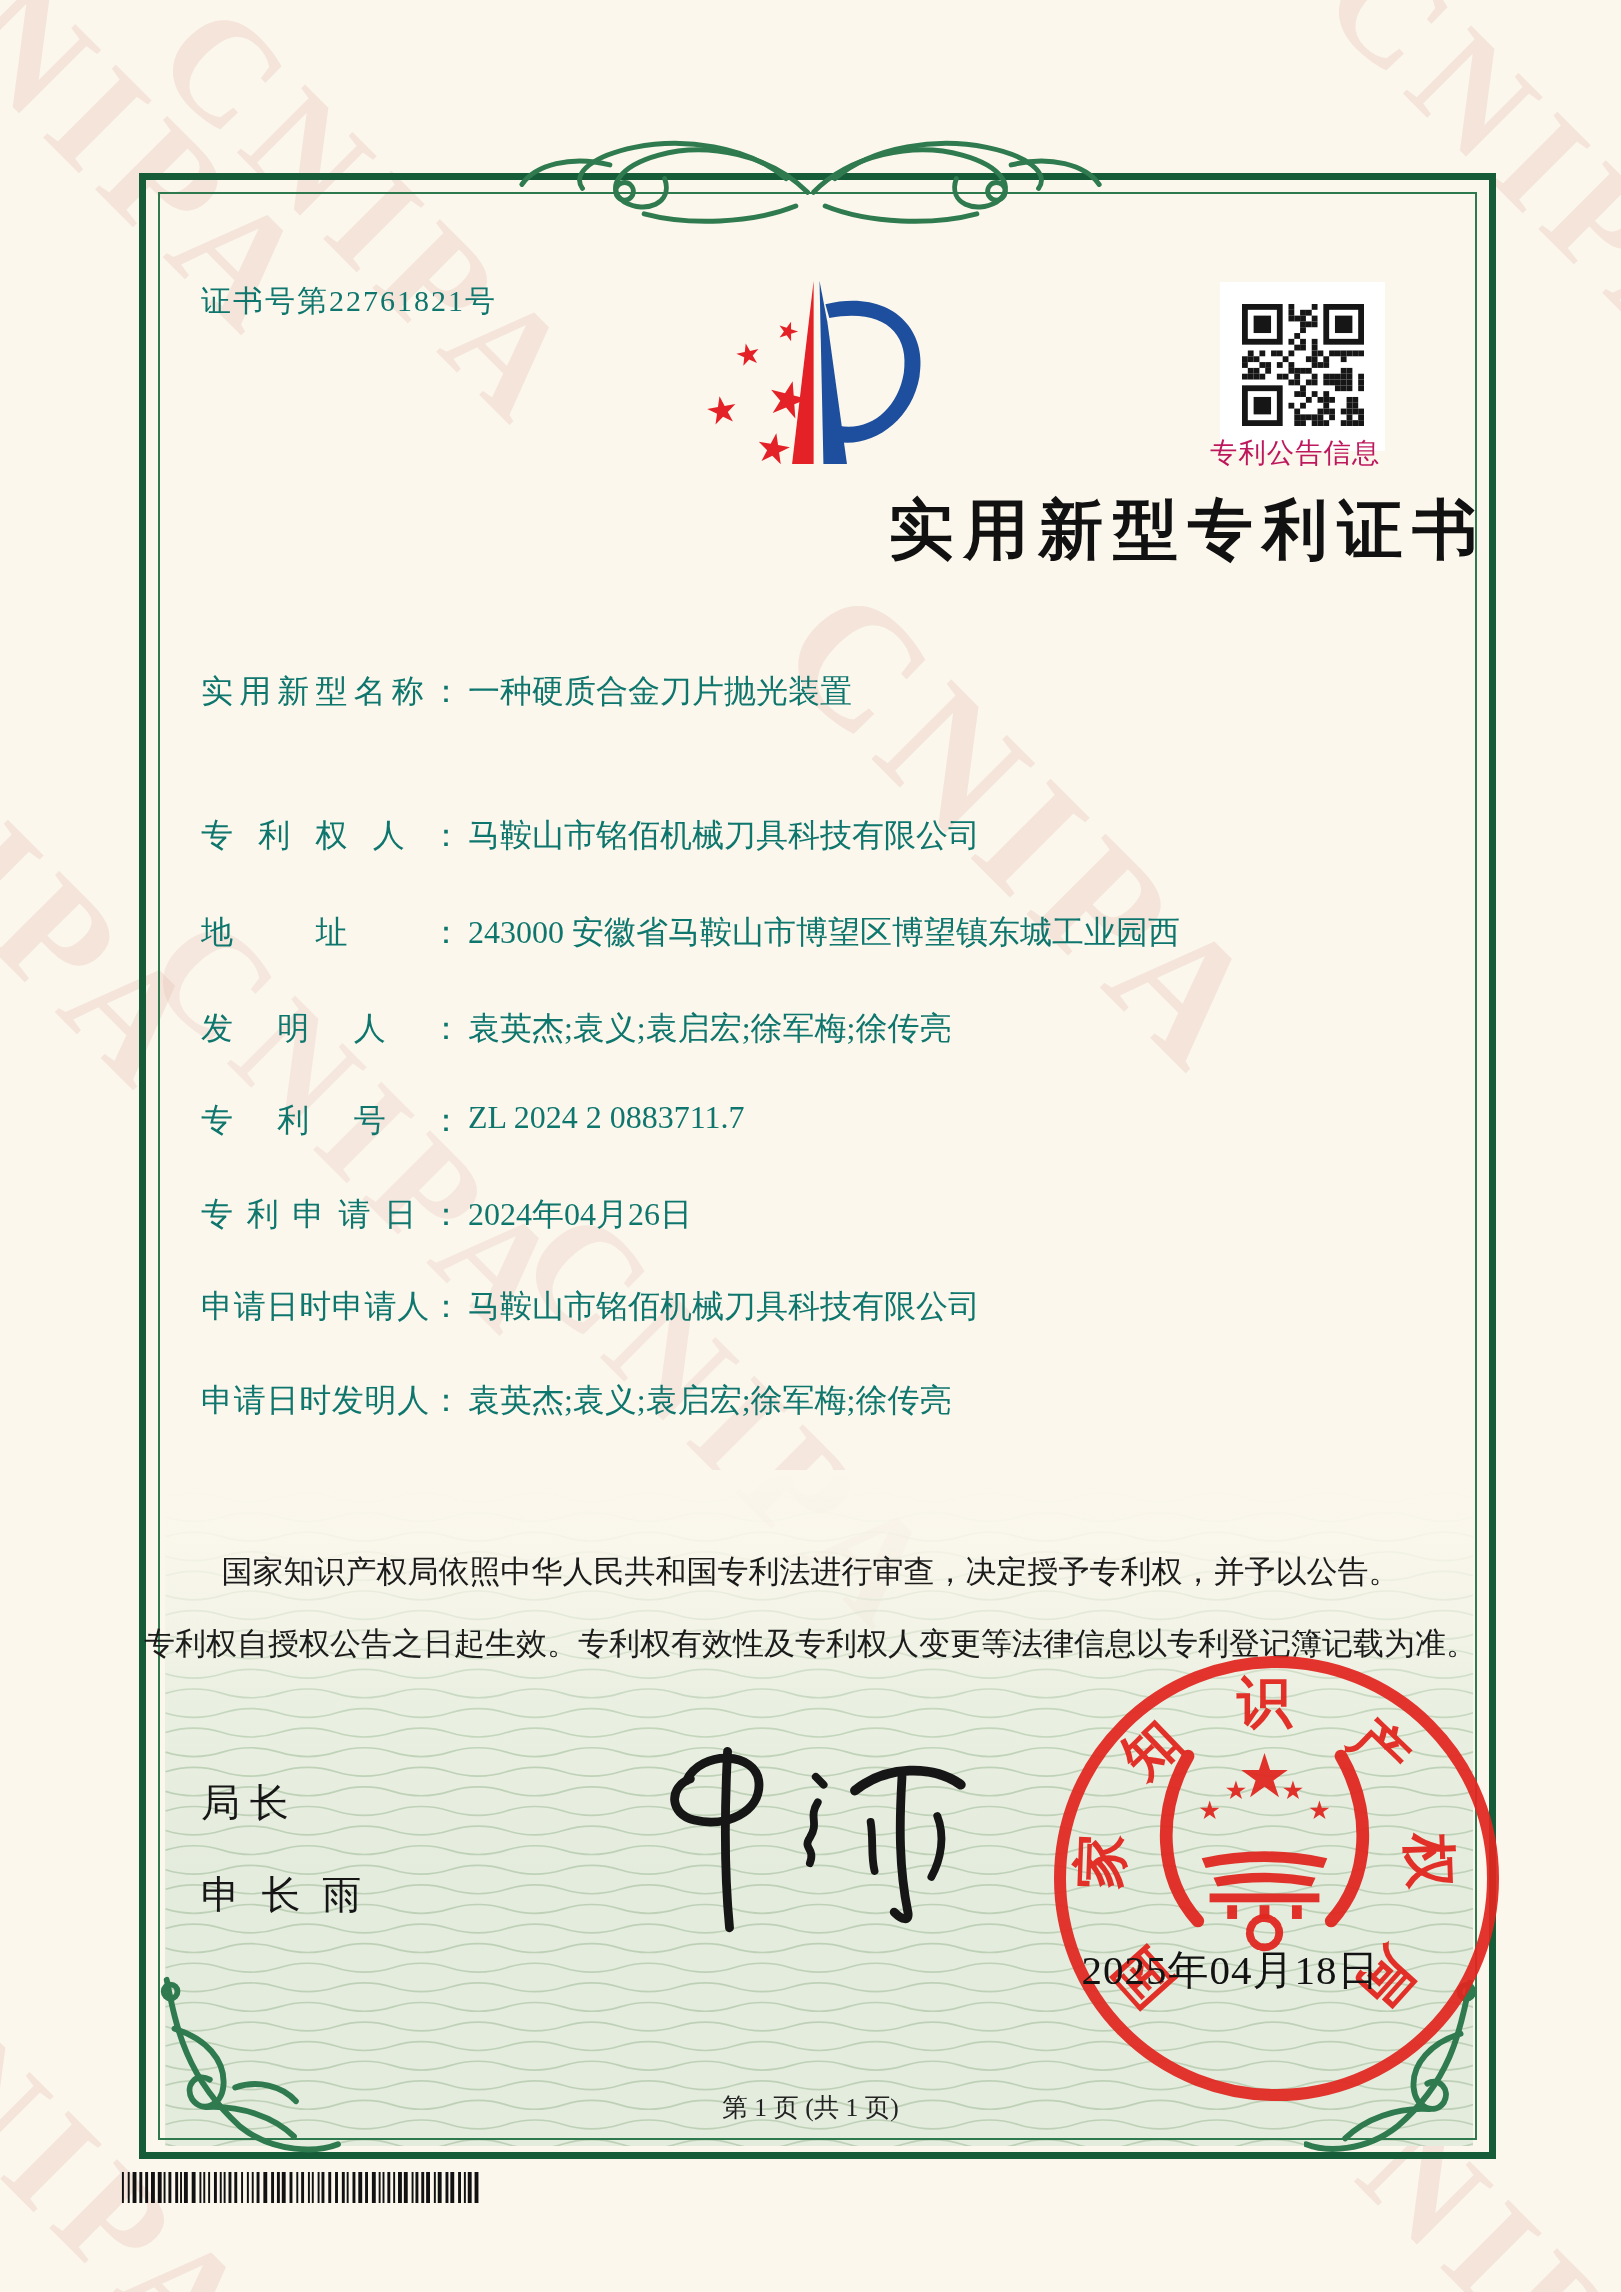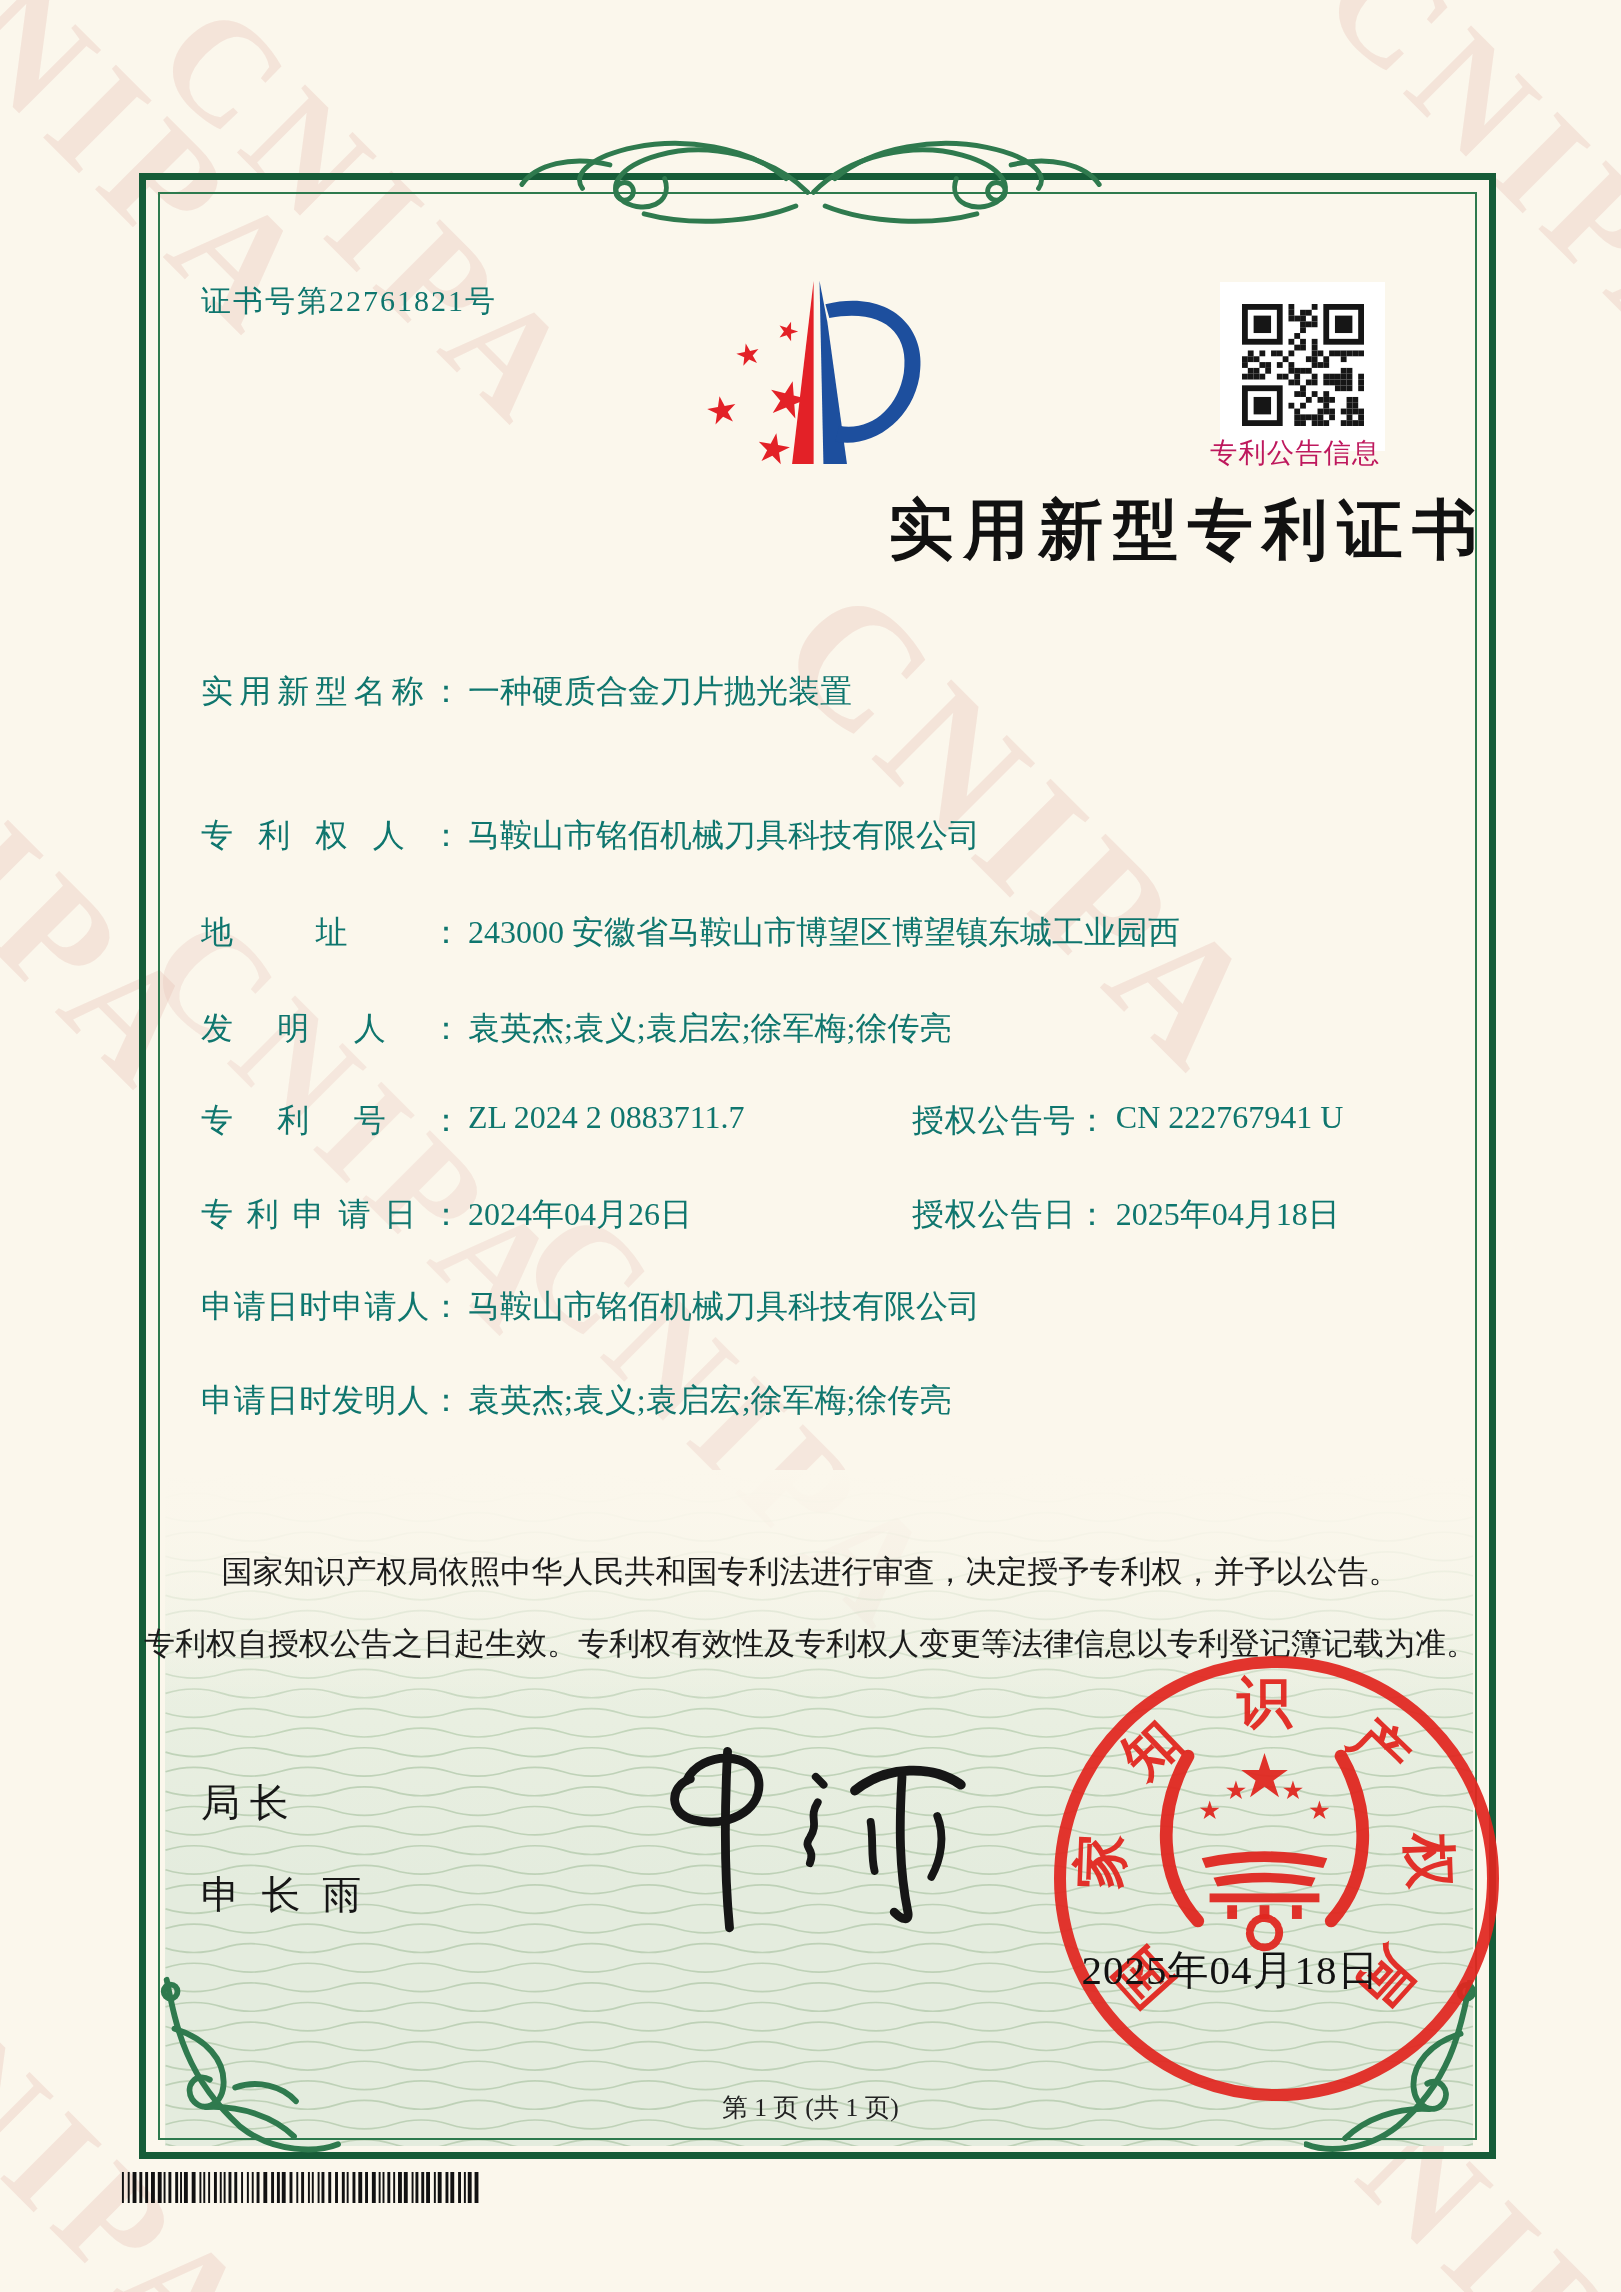--- a/index.html
+++ b/index.html
@@ -325,7 +325,6 @@
 </div>
 <div class="row" style="top:1099px">
   <span class="flabel">专利号：</span><span class="fvalue">ZL 2024 2 0883711.7</span>
-  <span class="rcol"><span class="rlabel">授权公告号：</span><span class="rvalue">CN 222767941 U</span></span>
 </div>
 <div class="row" style="top:1193px">
   <span class="flabel">专利申请日：</span><span class="fvalue">2024年04月26日</span>

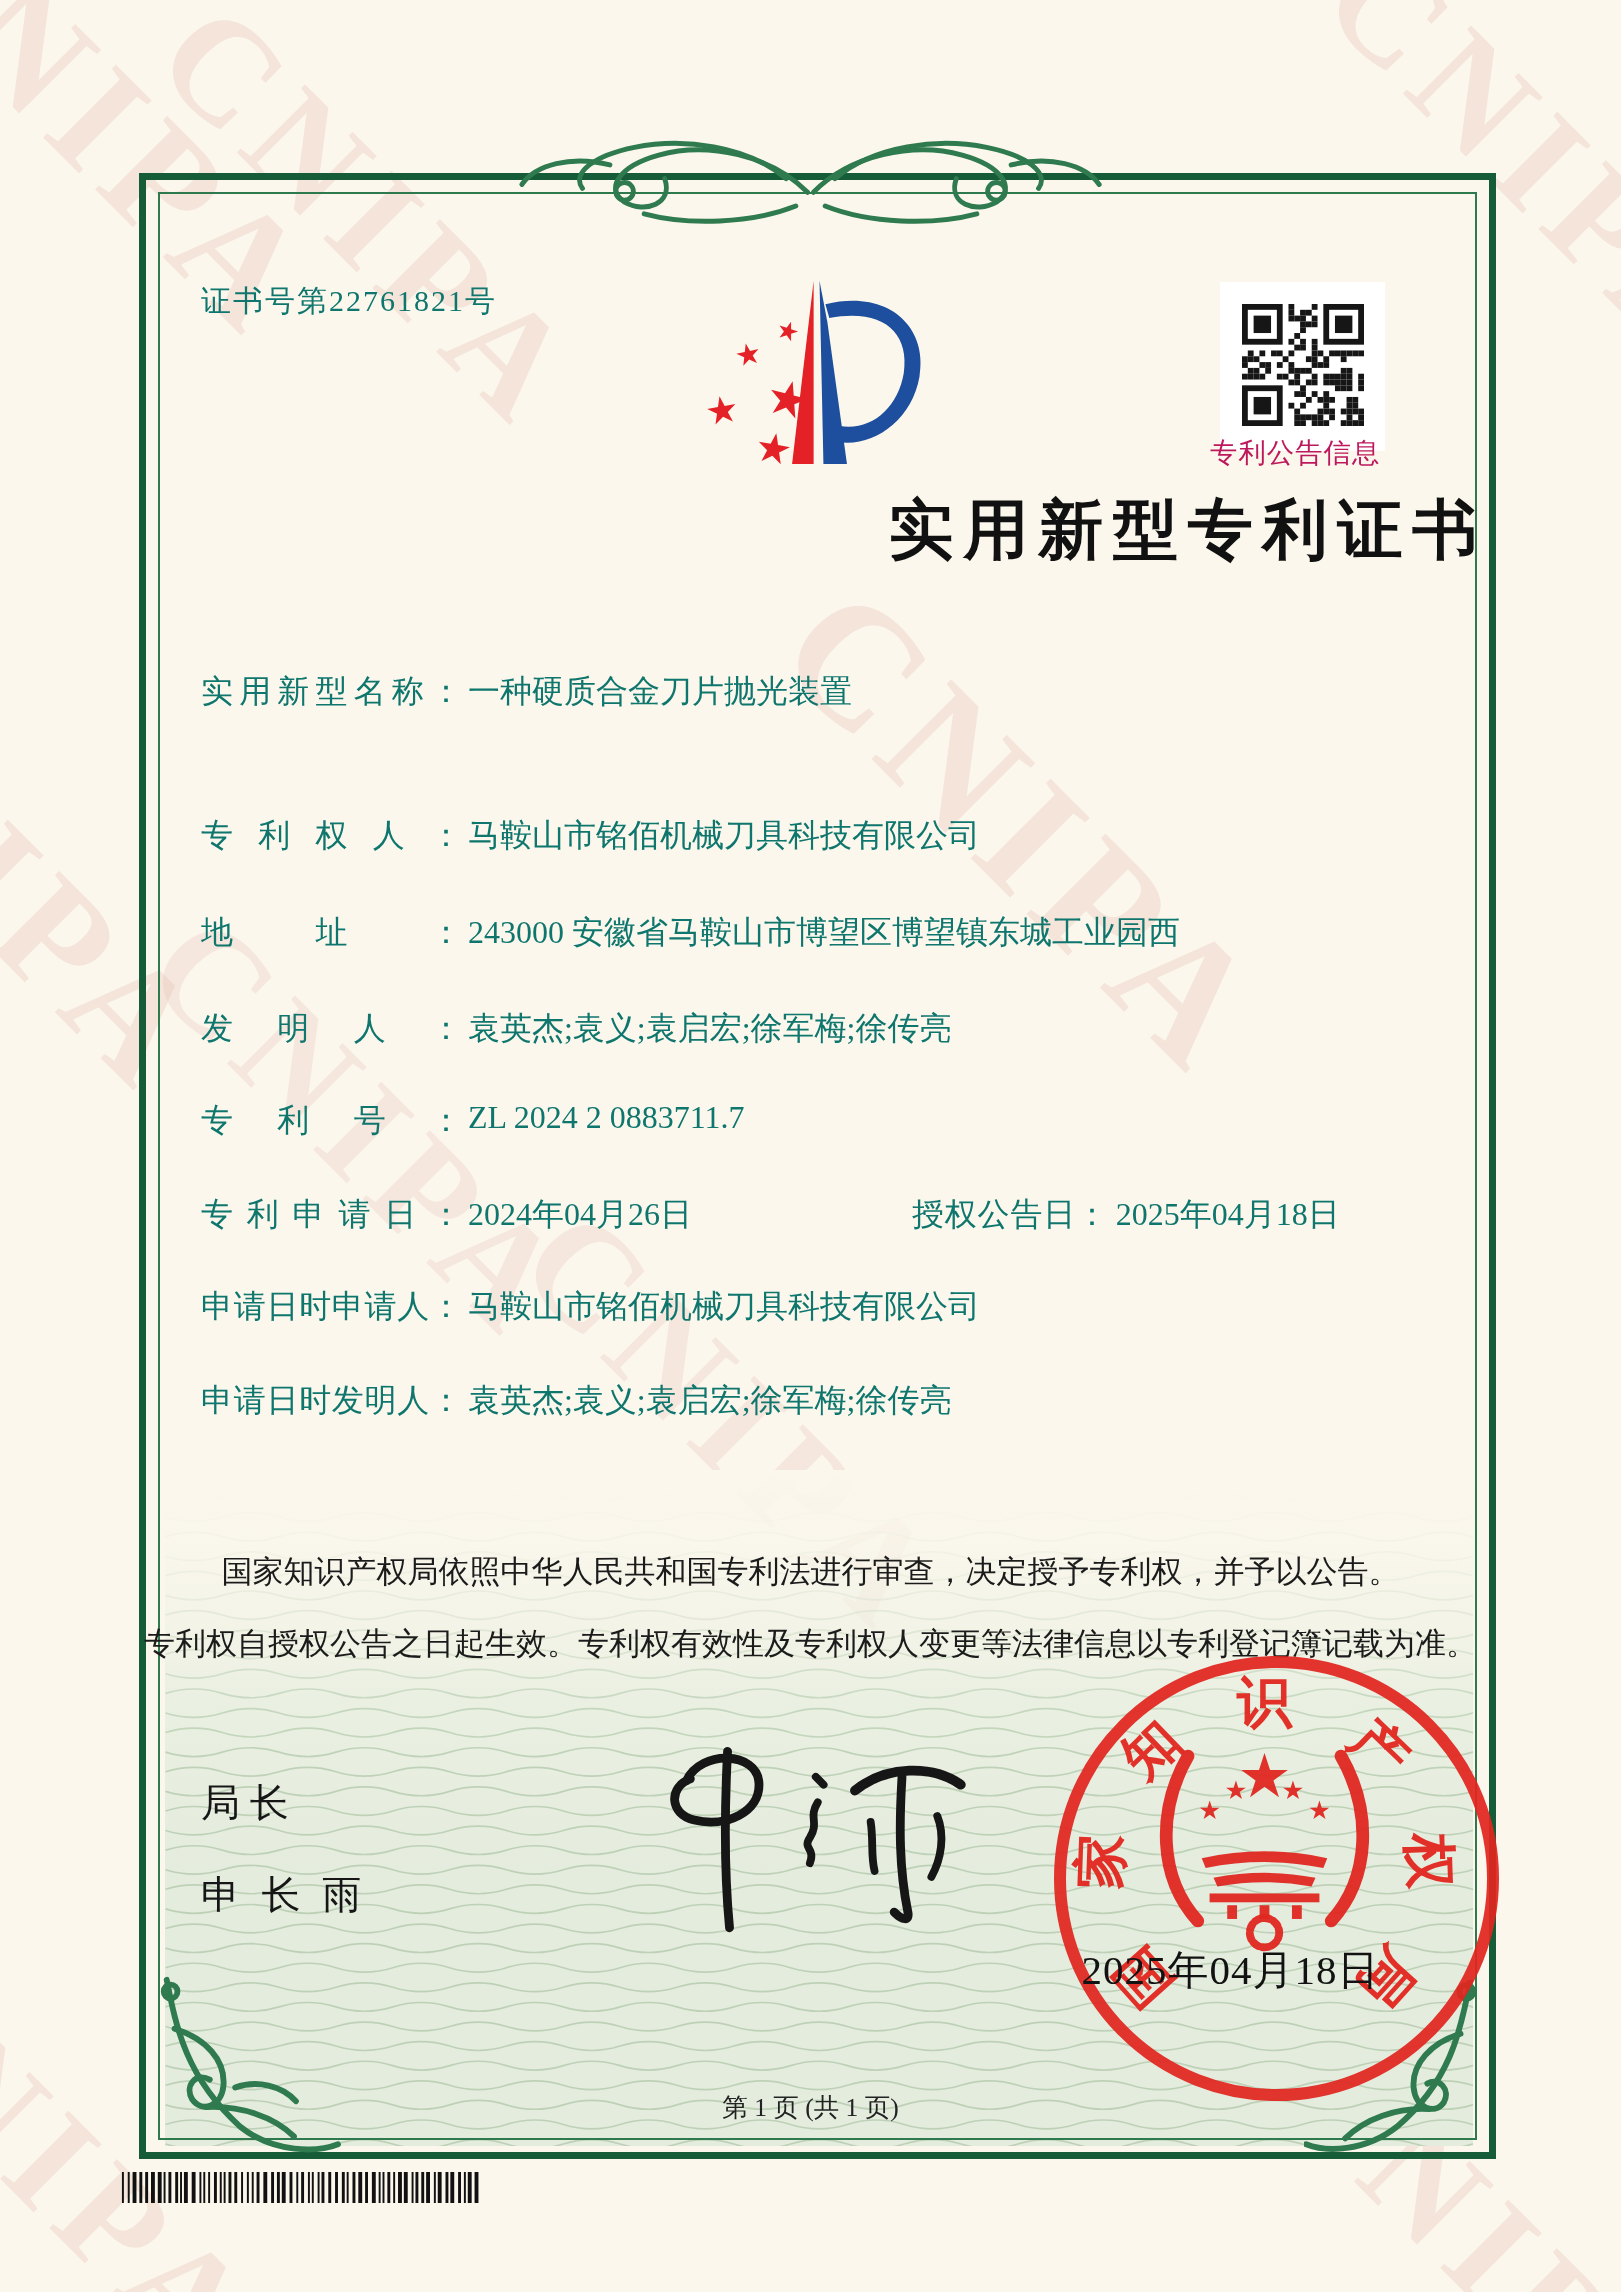--- a/index.html
+++ b/index.html
@@ -328,7 +328,6 @@
 </div>
 <div class="row" style="top:1193px">
   <span class="flabel">专利申请日：</span><span class="fvalue">2024年04月26日</span>
-  <span class="rcol"><span class="rlabel">授权公告日：</span><span class="rvalue">2025年04月18日</span></span>
 </div>
 <div class="row" style="top:1285px">
   <span class="flabel">申请日时申请人：</span><span class="fvalue">马鞍山市铭佰机械刀具科技有限公司</span>

